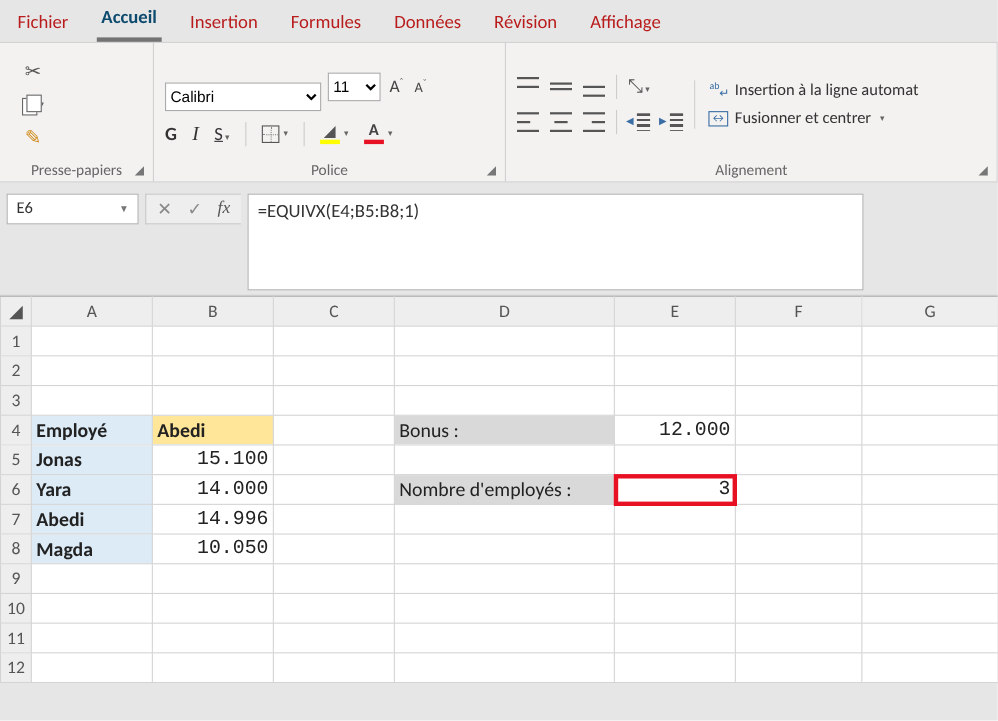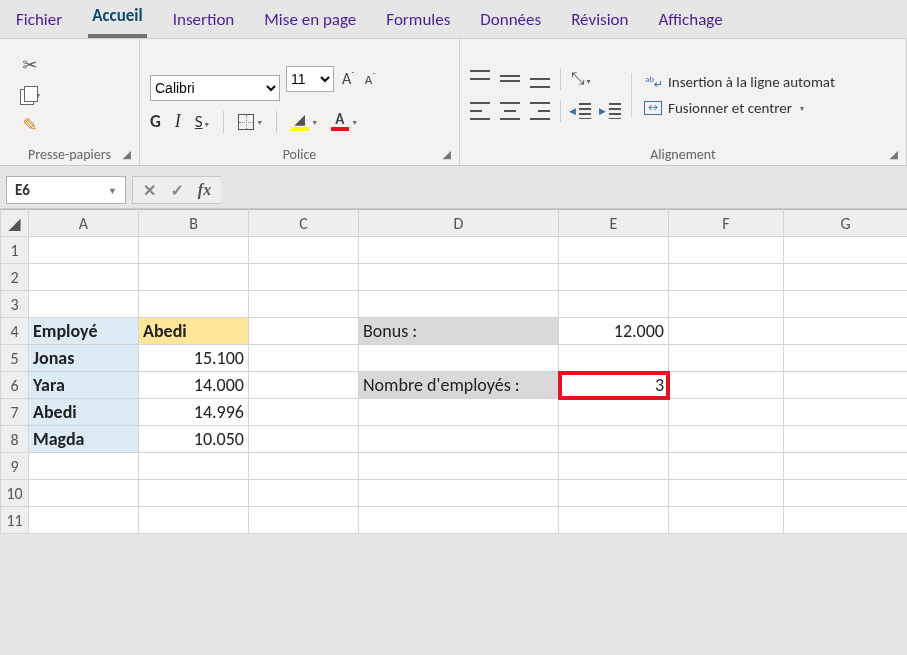--- a/index.html
+++ b/index.html
@@ -26,7 +26,7 @@
   .menubar .tab {
     padding: 6px 4px 8px 4px;
     cursor: pointer;
-    color: #4c1d95;
+    color: #b91c1c;
   }
   .menubar .tab.active {
     color: #0c4a6e;

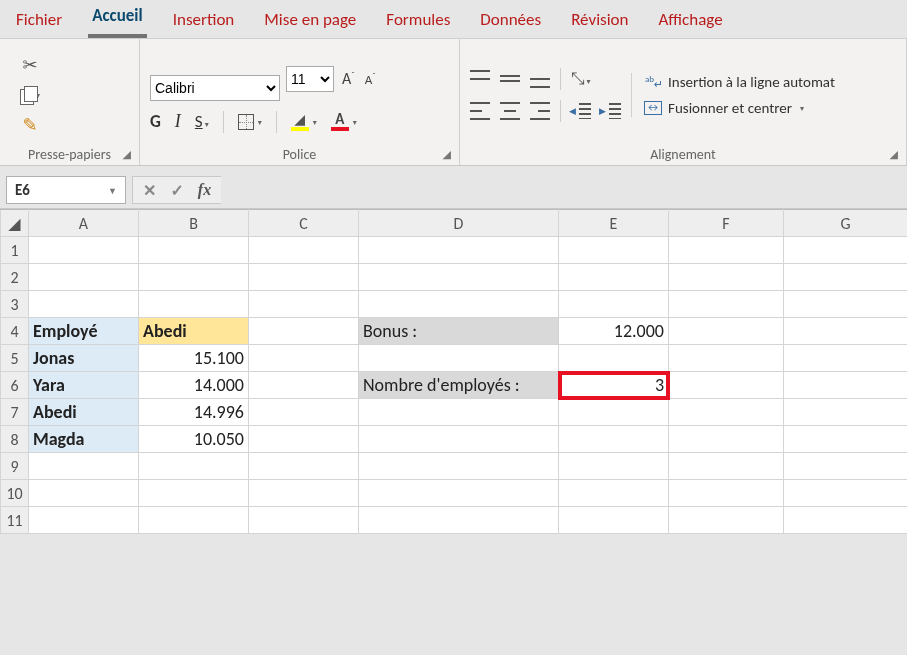--- a/index.html
+++ b/index.html
@@ -206,7 +206,6 @@
   <div class="tab">Fichier</div>
   <div class="tab active">Accueil</div>
   <div class="tab">Insertion</div>
-  <div class="tab">Mise en page</div>
   <div class="tab">Formules</div>
   <div class="tab">Données</div>
   <div class="tab">Révision</div>

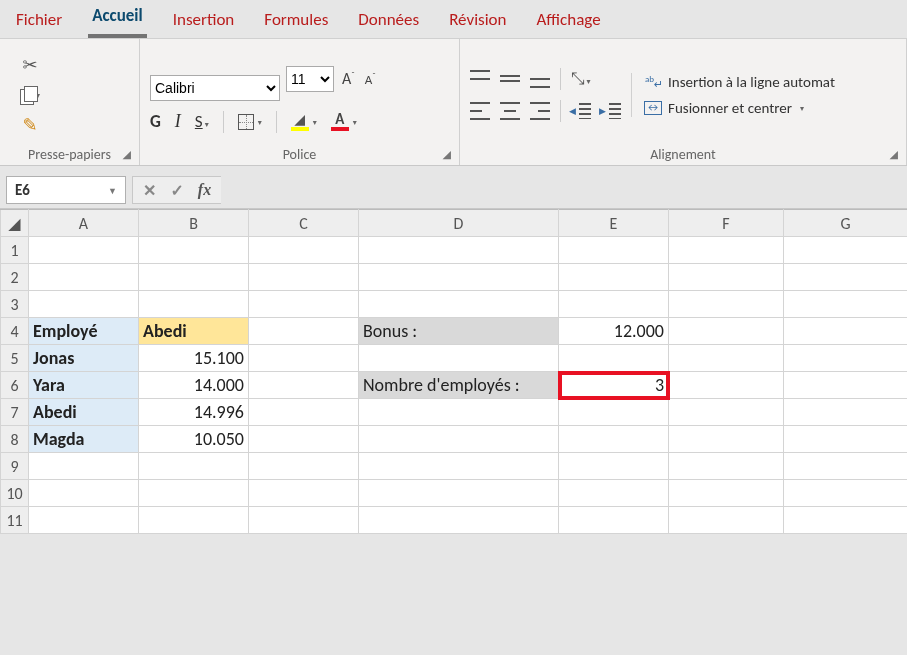--- a/index.html
+++ b/index.html
@@ -93,7 +93,7 @@
   .font-row { display:flex; align-items:center; gap:6px; }
   .font-group-body { display:flex; flex-direction:column; gap:10px; }
   select.font-name {
-    width:130px; height:26px; font-size:14px; border:1px solid #aaa; background:#fff;margin-top:18px;
+    width:142px; height:26px; font-size:14px; border:1px solid #aaa; background:#fff;margin-top:18px;
   }
   select.font-size {
     width:48px; height:26px; font-size:14px; border:1px solid #aaa; background:#fff;

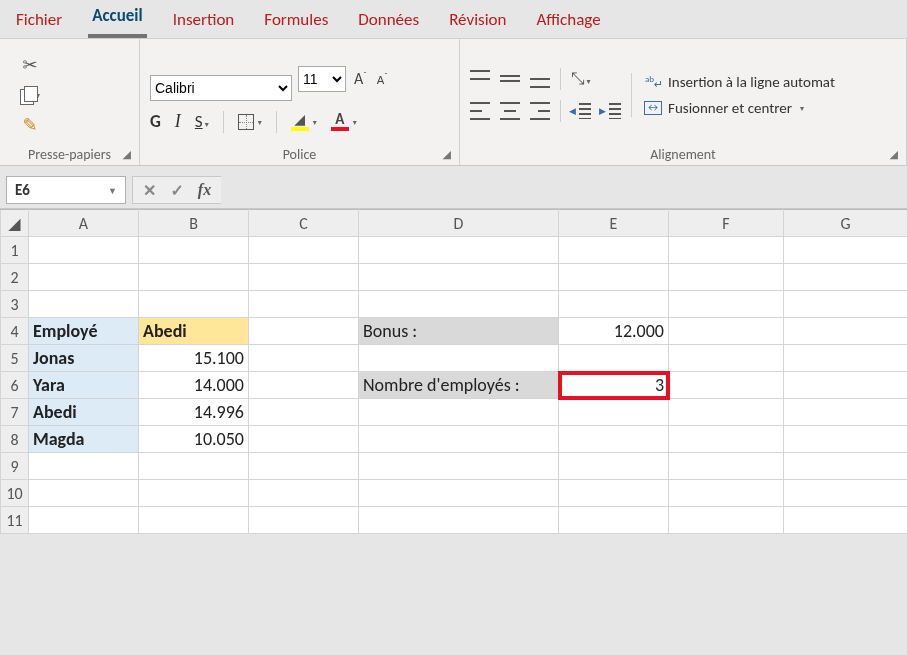--- a/index.html
+++ b/index.html
@@ -148,7 +148,6 @@
     padding: 10px 6px 4px 6px;
     background:#e6e6e6;
     border-bottom:1px solid #c8c8c8;
-    font-weight:bold;
   }
   .namebox {
     width:120px; height:28px; background:#fff; border:1px solid #b0b0b0;

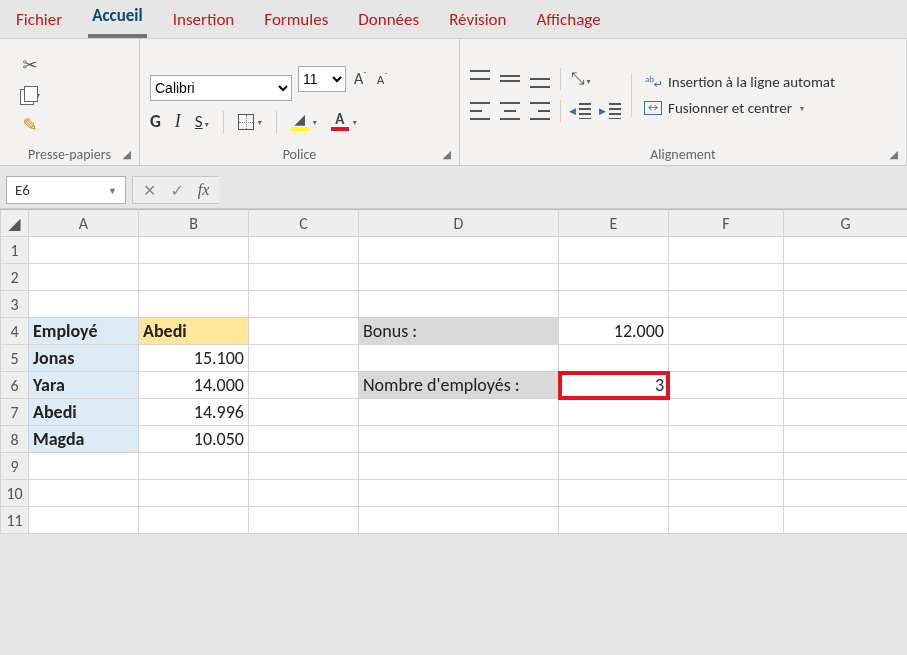--- a/index.html
+++ b/index.html
@@ -351,6 +351,7 @@
     <span>✓</span>
     <span class="fx">fx</span>
   </div>
+  <div class="formula-input">=EQUIVX(E4;B5:B8;1)</div>
 </div>
 
 <div class="sheet">

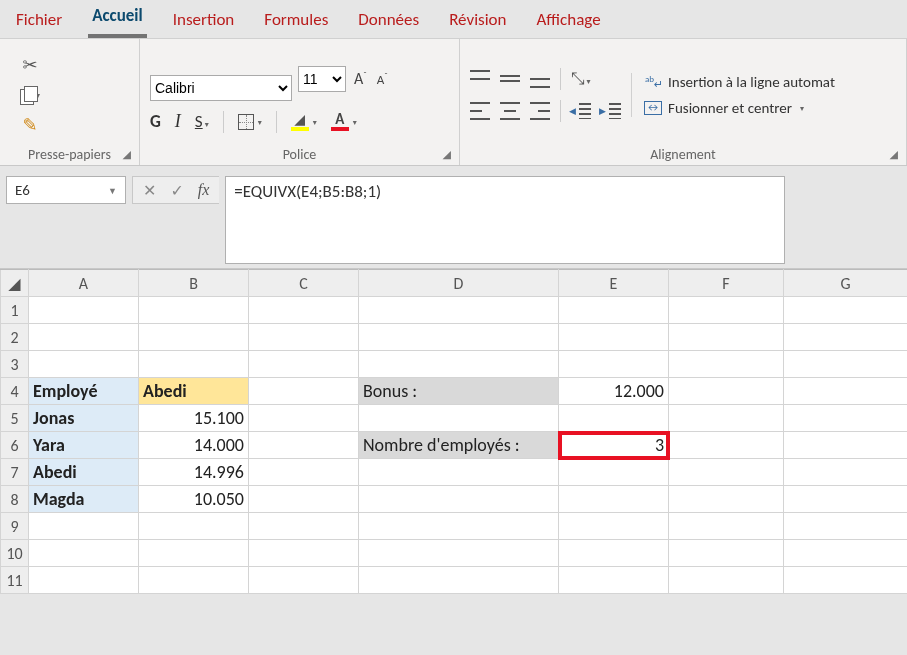--- a/index.html
+++ b/index.html
@@ -195,7 +195,7 @@
   .hdr1 { background:#ddebf7 !important; font-weight:600; }
   .hdr2 { background:#ffe699 !important; font-weight:600; }
   .lbl  { background:#d9d9d9 !important; }
-  .num  { text-align:right; padding-right:8px;}
+  .num  { text-align:right; padding-right:8px;font-family:Liberation Mono, monospace;}
   .sel-cell { outline:4px solid #e81123; outline-offset:-3px; position:relative;}
 </style>
 </head>

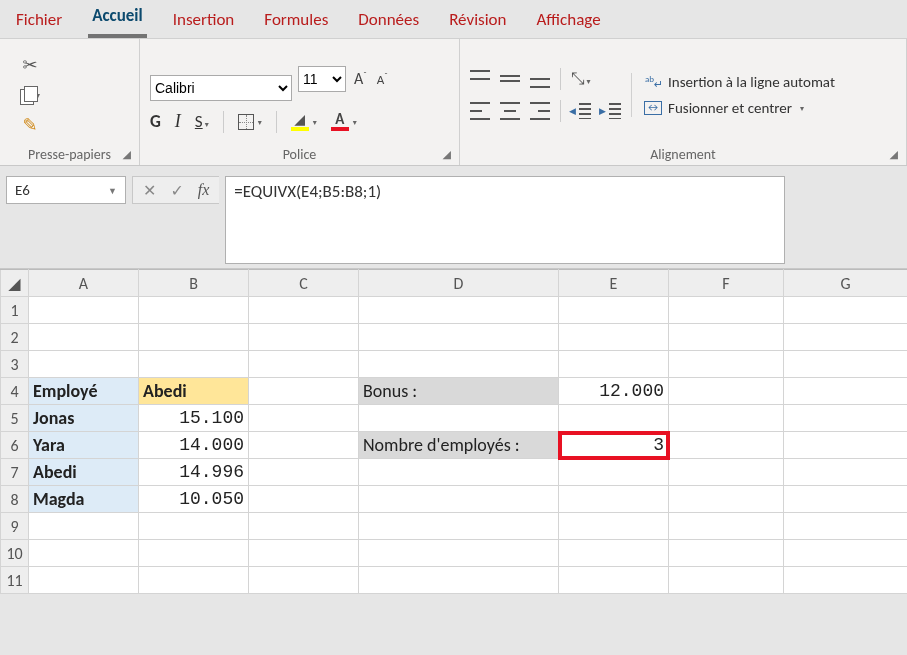--- a/index.html
+++ b/index.html
@@ -489,6 +489,16 @@
           <td></td>
           <td></td>
         </tr>
+        <tr>
+          <th>12</th>
+          <td></td>
+          <td></td>
+          <td></td>
+          <td></td>
+          <td></td>
+          <td></td>
+          <td></td>
+        </tr>
       </tbody>
 </table>
 </div>

